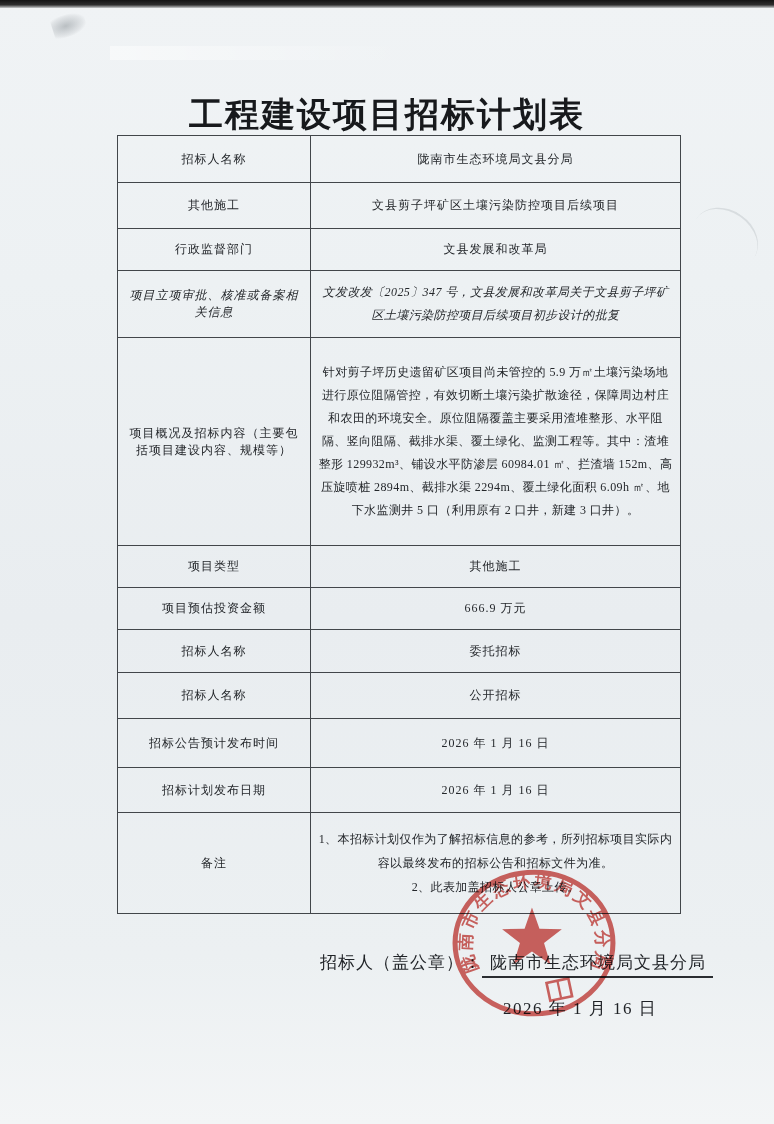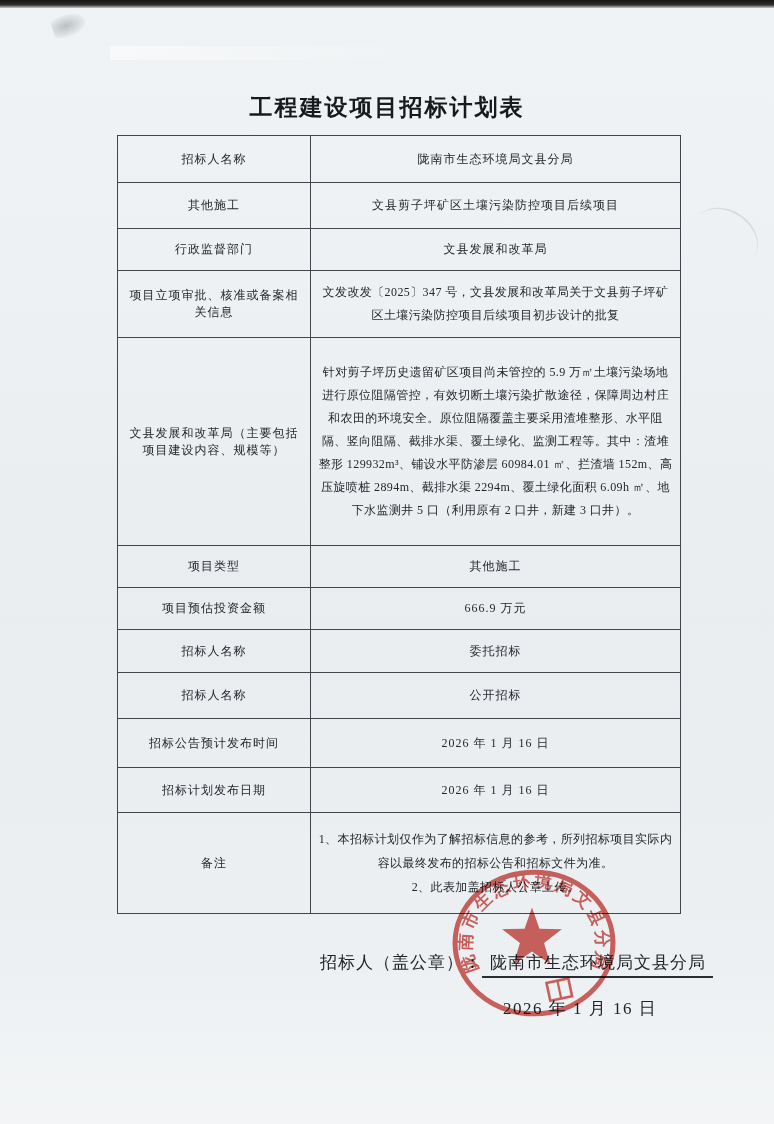--- a/index.html
+++ b/index.html
@@ -34,7 +34,7 @@
   .doc-title{
     position:absolute;top:92px;left:0;width:774px;
     text-align:center;
-    font-size:23px;font-weight:bold;letter-spacing:2px;color:#17191c;
+    font-size:34px;font-weight:bold;letter-spacing:2px;color:#17191c;
   }
   table.bid-table{
     position:absolute;left:117px;top:135px;width:563px;

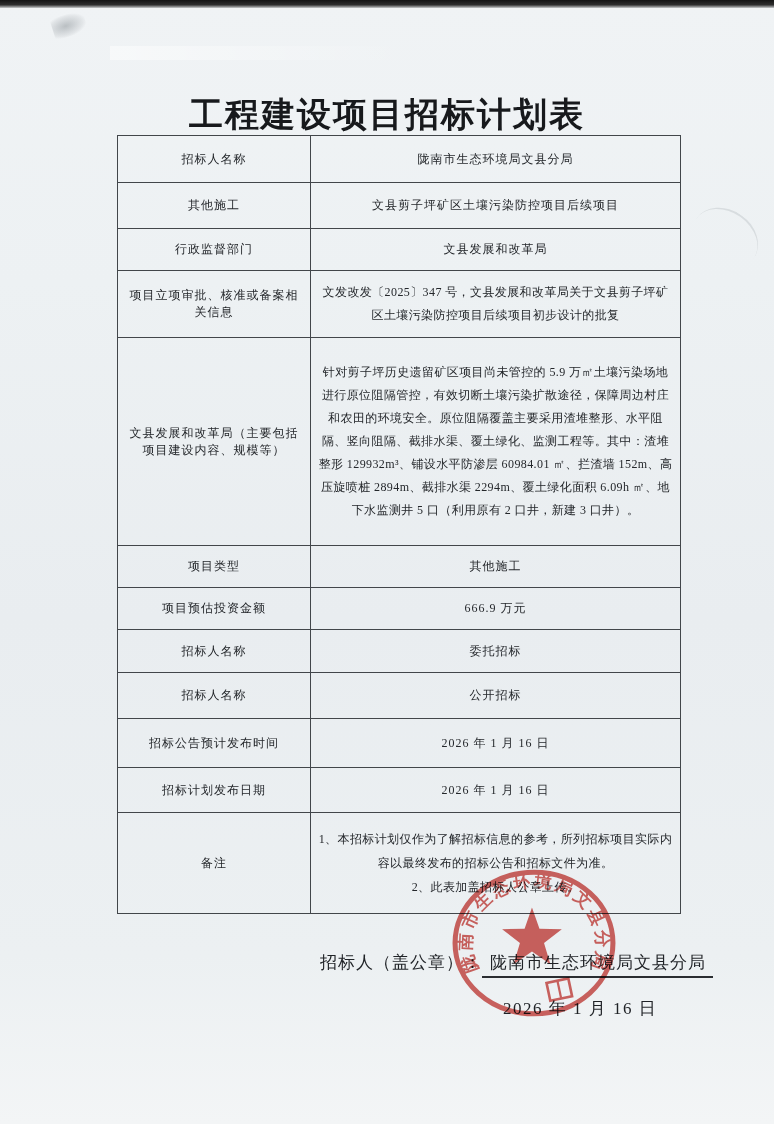--- a/index.html
+++ b/index.html
@@ -64,7 +64,7 @@
     vertical-align:top;padding-top:7px;margin-top:23px;
   }
   tr.r0{height:47px;} tr.r1{height:46px;} tr.r2{height:42px;}
-  tr.r3{height:67px;} tr.r4{height:208px;}
+  tr.r3{height:67px;font-style:italic;} tr.r4{height:208px;}
   tr.r5{height:42px;} tr.r6{height:42px;} tr.r7{height:43px;}
   tr.r8{height:46px;} tr.r9{height:49px;} tr.r10{height:45px;}
   tr.r11{height:101px;}

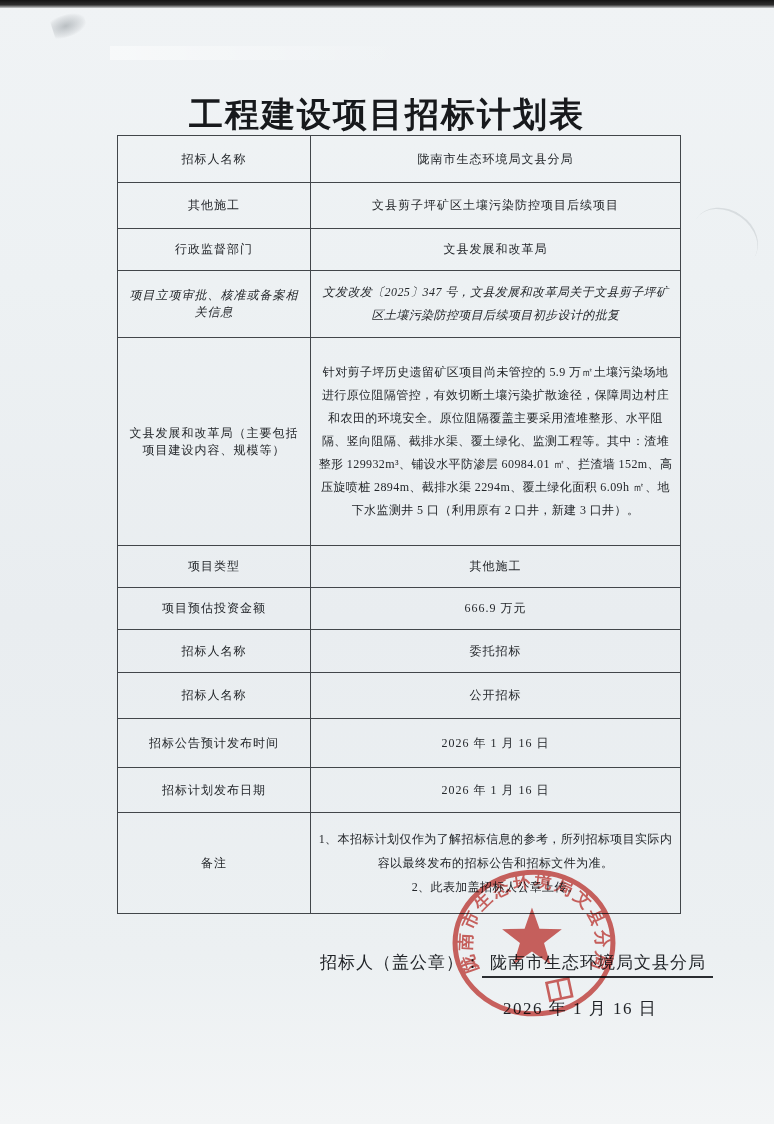--- a/index.html
+++ b/index.html
@@ -123,7 +123,7 @@
         <td class="value-cell val-left">文发改发〔2025〕347 号，文县发展和改革局关于文县剪子坪矿区土壤污染防控项目后续项目初步设计的批复</td>
       </tr>
       <tr class="r4">
-        <td class="label-cell">文县发展和改革局（主要包括项目建设内容、规模等）</td>
+        <td class="label-cell">项目概况及招标内容（主要包括项目建设内容、规模等）</td>
         <td class="value-cell val-left">针对剪子坪历史遗留矿区项目尚未管控的 5.9 万㎡土壤污染场地进行原位阻隔管控，有效切断土壤污染扩散途径，保障周边村庄和农田的环境安全。原位阻隔覆盖主要采用渣堆整形、水平阻隔、竖向阻隔、截排水渠、覆土绿化、监测工程等。其中：渣堆整形 129932m³、铺设水平防渗层 60984.01 ㎡、拦渣墙 152m、高压旋喷桩 2894m、截排水渠 2294m、覆土绿化面积 6.09h ㎡、地下水监测井 5 口（利用原有 2 口井，新建 3 口井）。</td>
       </tr>
       <tr class="r5">

